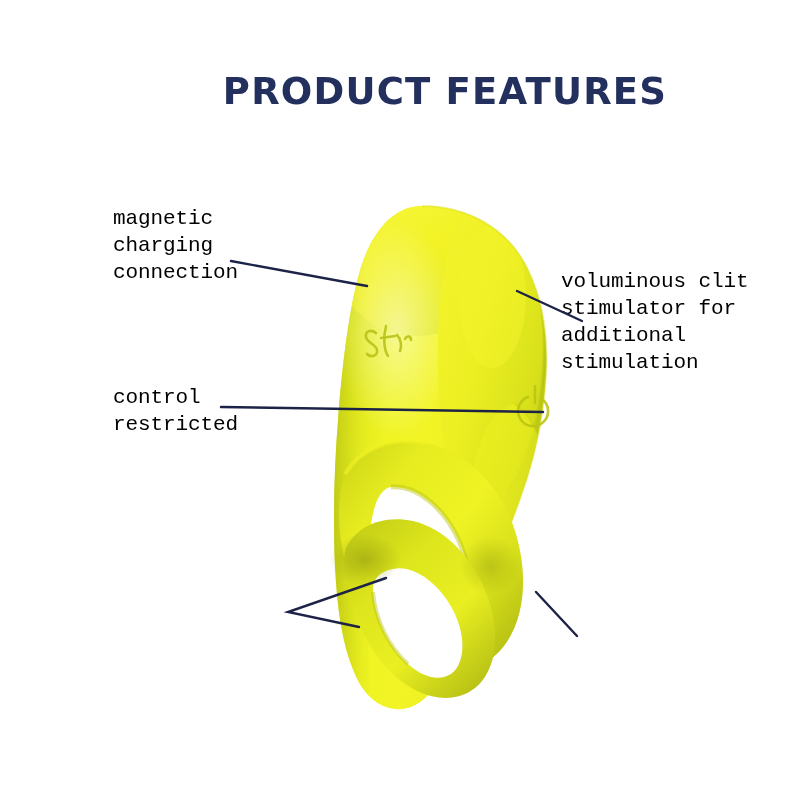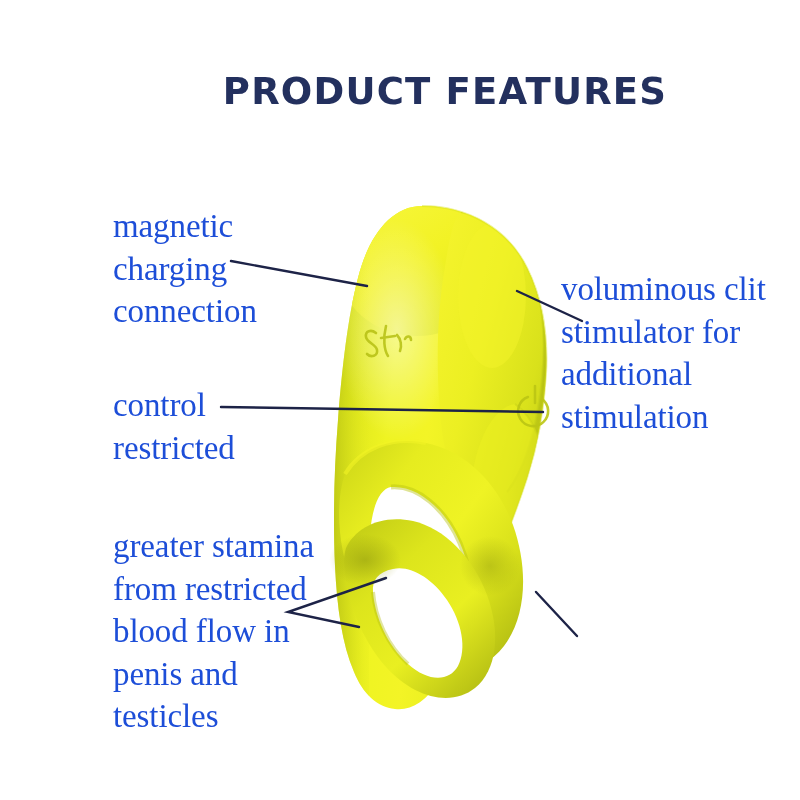--- a/index.html
+++ b/index.html
@@ -35,11 +35,11 @@
   
   .label {
     position: absolute;
-    font-family: Liberation Serif, serif;
-    font-size: 33px;
+    font-family: Liberation Mono, monospace;
+    font-size: 21px;
     font-weight: 500;
     line-height: 1.29;
-    color: #1d4ed8;
+    color: #000000;
     white-space: pre-line;
     letter-spacing: -0.1px;
   }

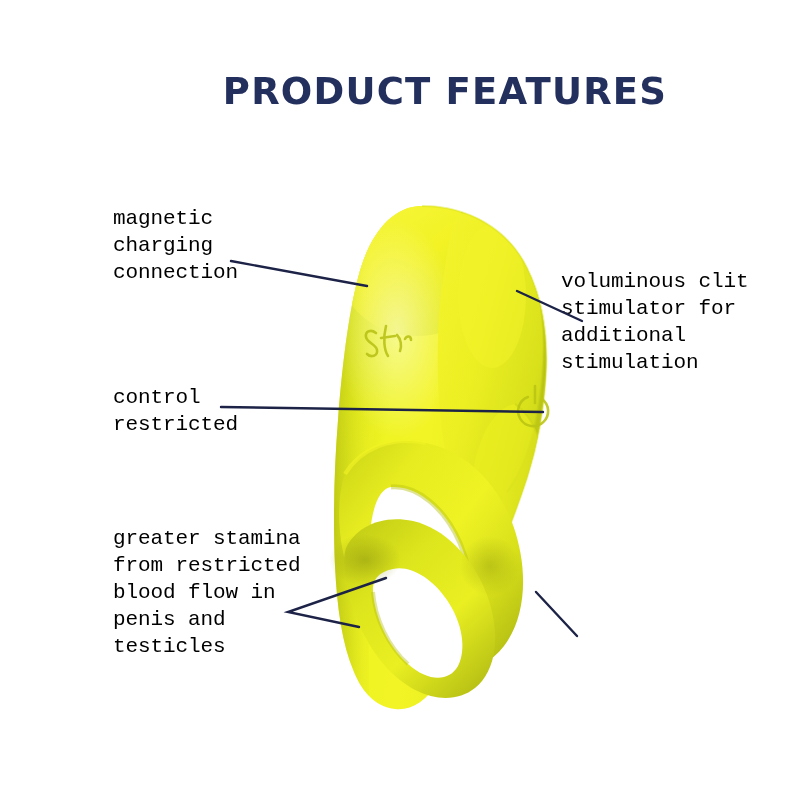--- a/index.html
+++ b/index.html
@@ -282,11 +282,6 @@
   <div class="label left" id="label-control">control
 restricted</div>
 
-  <div class="label left" id="label-stamina">greater stamina
-from restricted
-blood flow in
-penis and
-testicles</div>
 
   <div class="label right" id="label-clit">voluminous clit
 stimulator for

